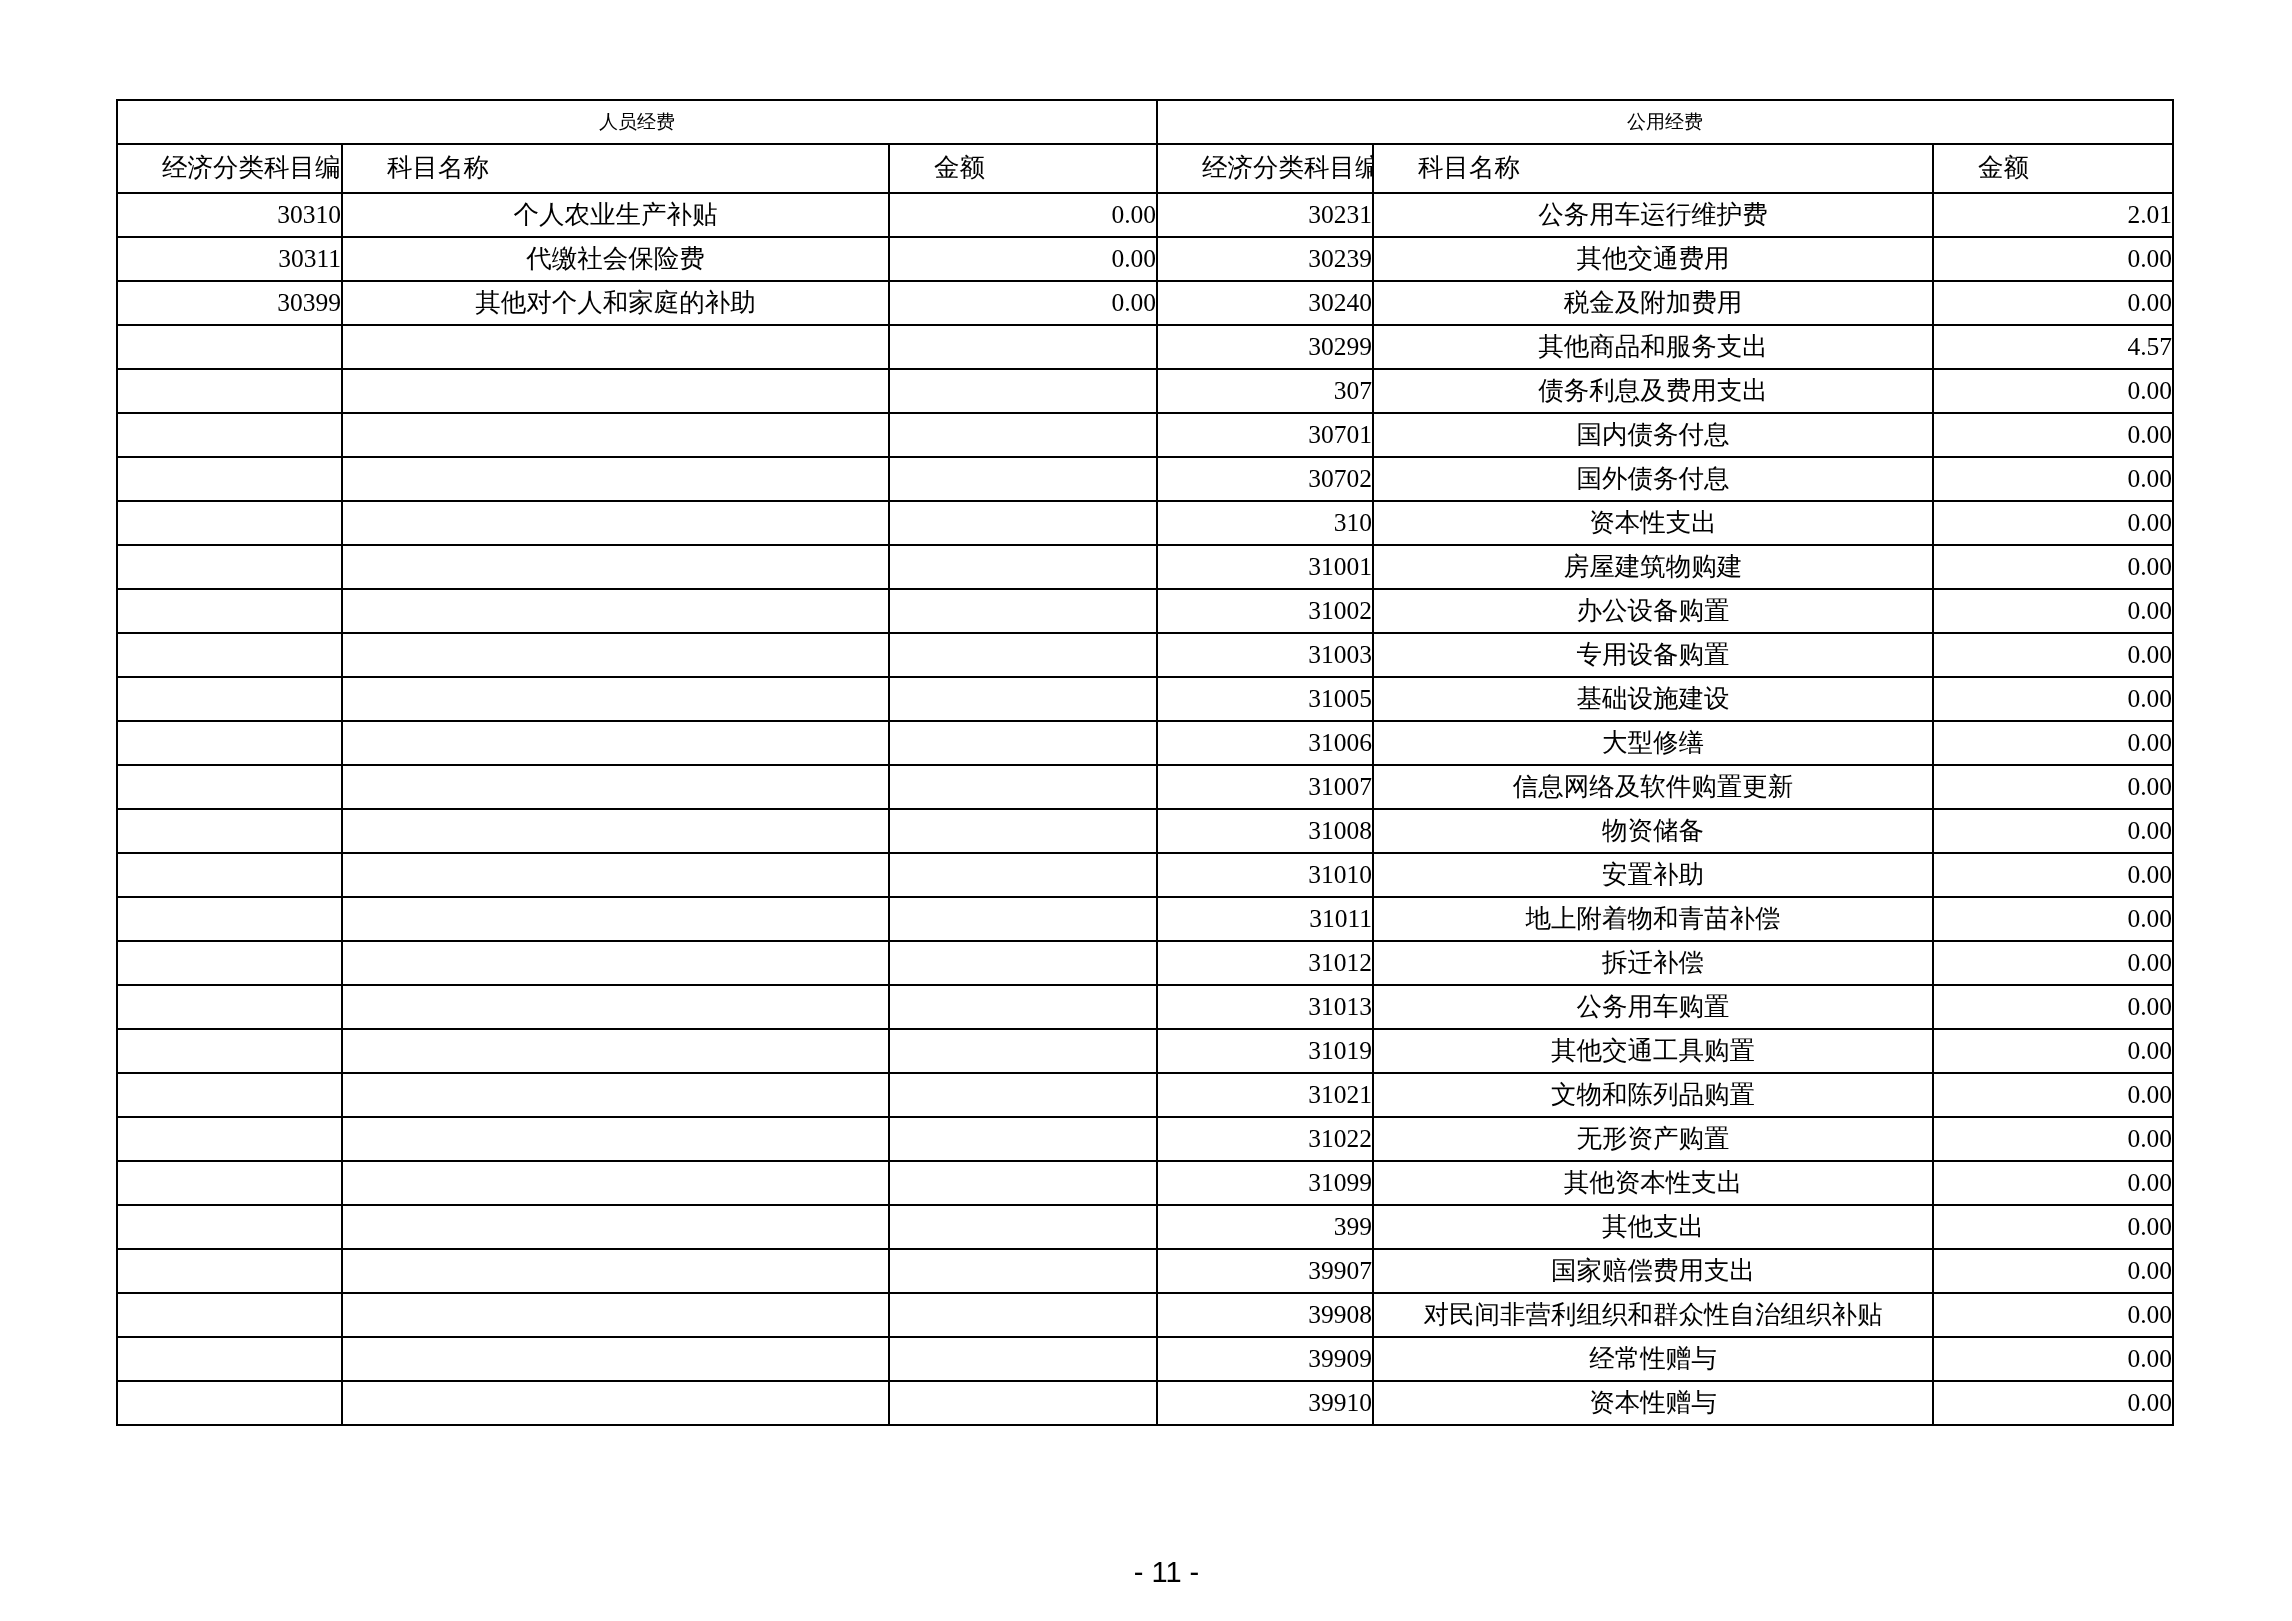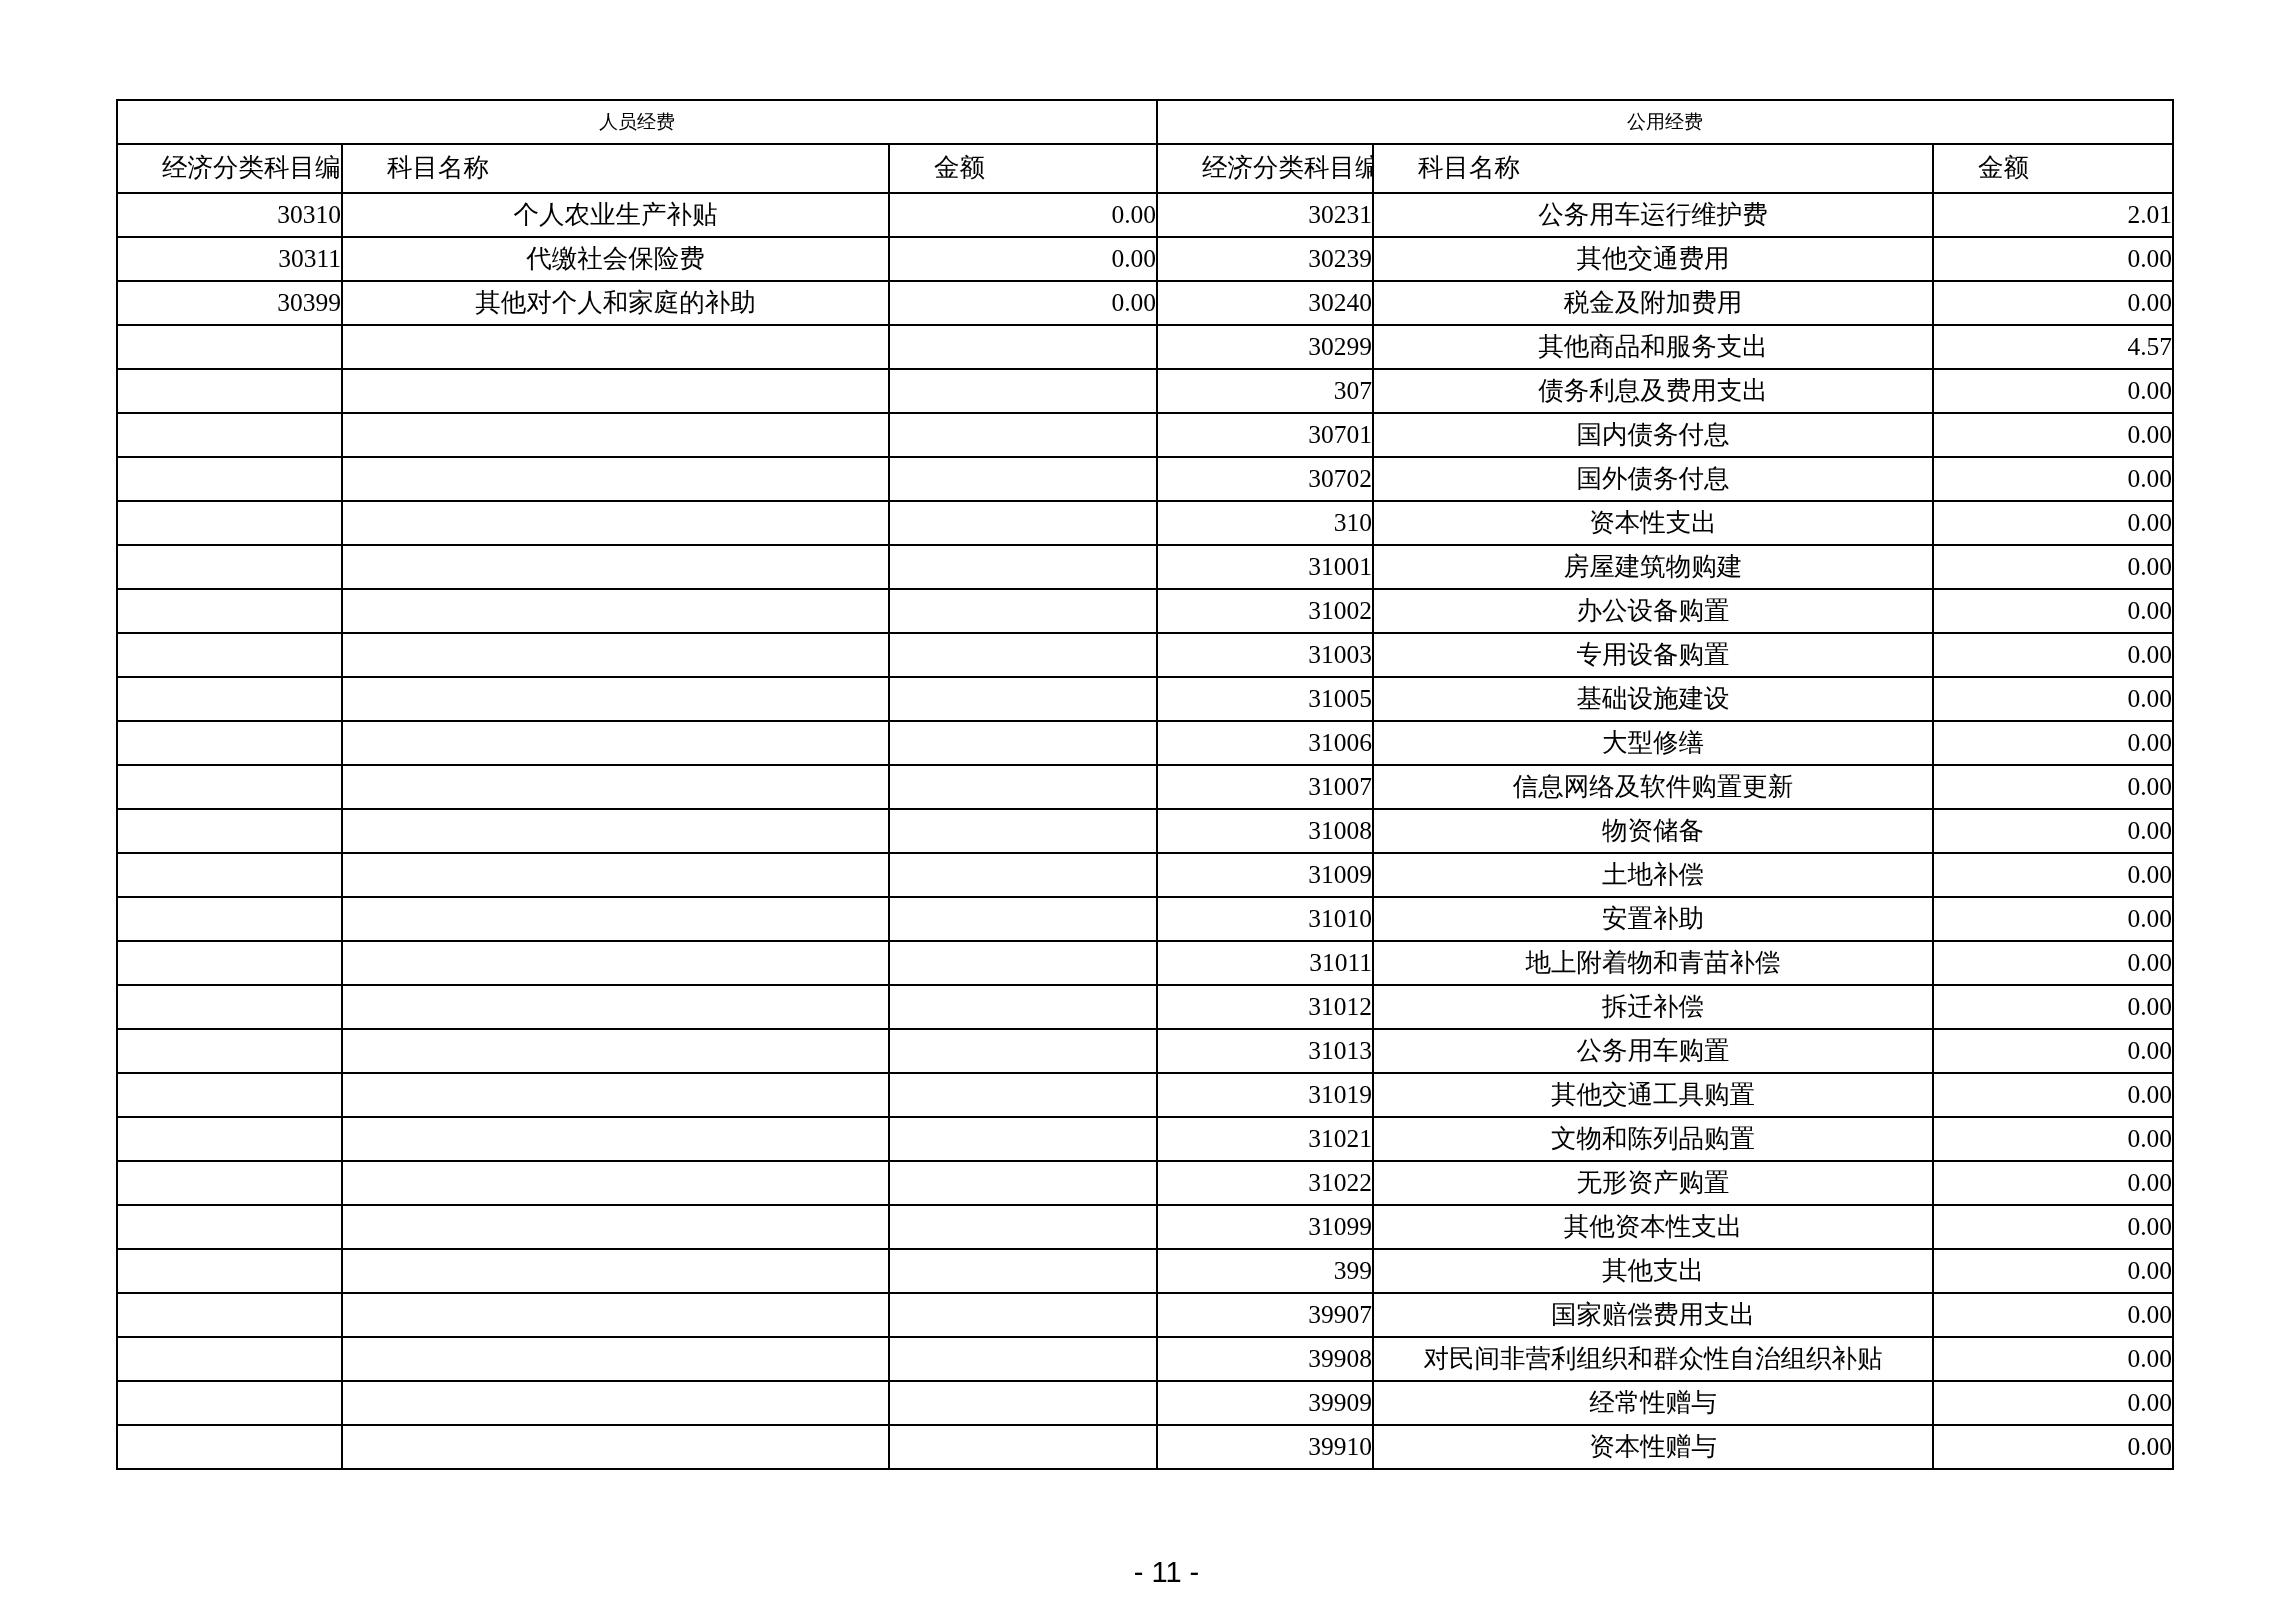--- a/index.html
+++ b/index.html
@@ -212,14 +212,6 @@
           <td class="cell-code"></td>
           <td class="cell-name"></td>
           <td class="cell-amt"></td>
-          <td class="cell-code mid-divider">31009</td>
-          <td class="cell-name">土地补偿</td>
-          <td class="cell-amt">0.00</td>
-        </tr>
-        <tr class="data-row">
-          <td class="cell-code"></td>
-          <td class="cell-name"></td>
-          <td class="cell-amt"></td>
           <td class="cell-code mid-divider">31010</td>
           <td class="cell-name">安置补助</td>
           <td class="cell-amt">0.00</td>

